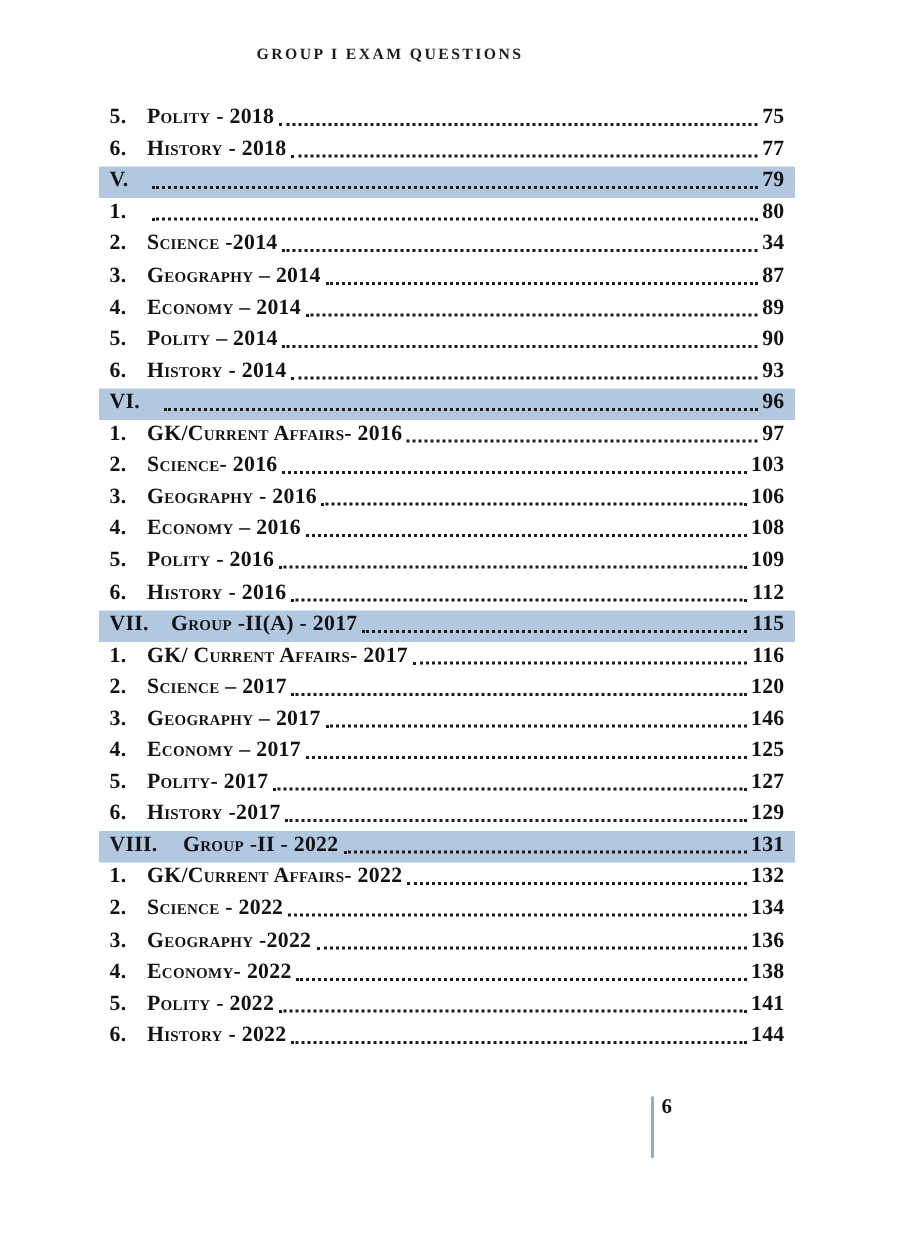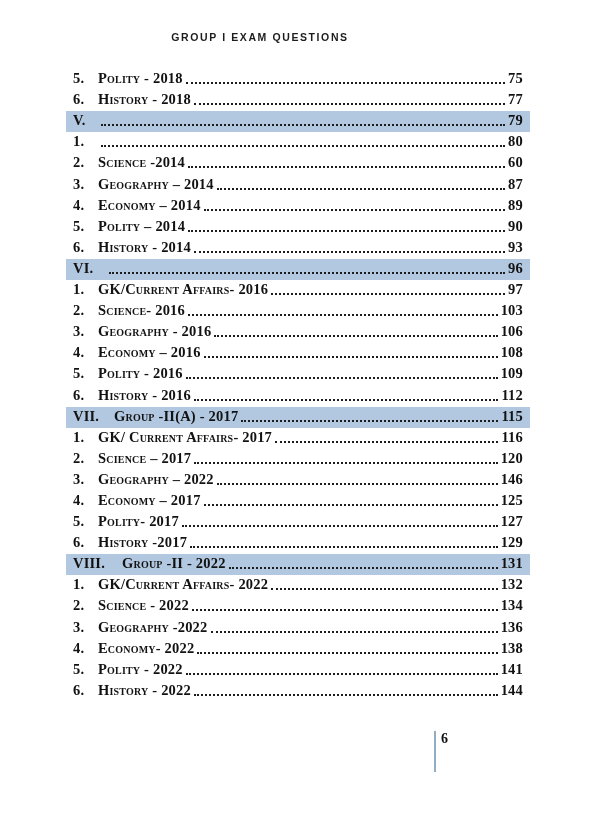--- a/index.html
+++ b/index.html
@@ -14,7 +14,7 @@
     position: absolute;
     top: 31px; left: 0; width: 520px;
     text-align: center;
-    font-family: Liberation Sans, sans-serif;
+    font-family: Liberation Serif, serif;
     font-weight: bold;
     font-size: 10.5px;
     letter-spacing: 1.6px;

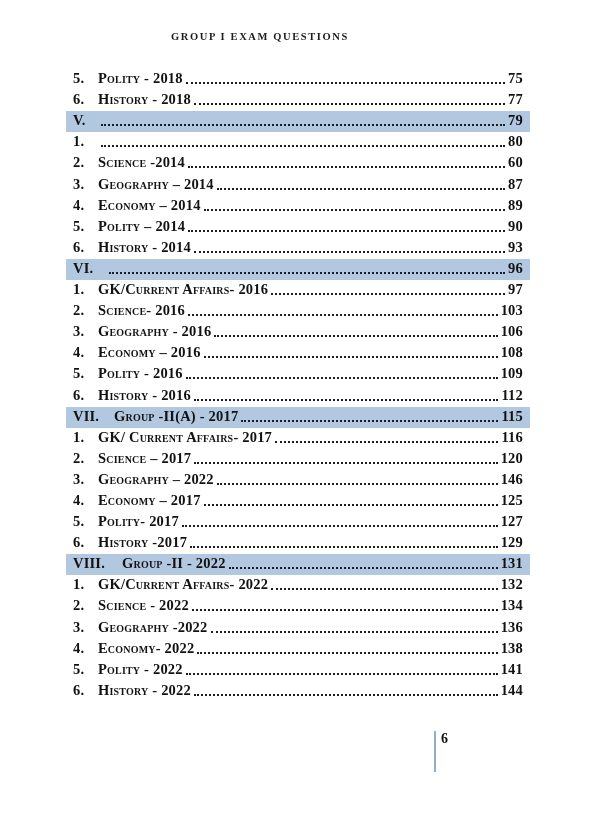--- a/index.html
+++ b/index.html
@@ -105,7 +105,7 @@
       <span class="toc-num" style="min-width: 25px;">2.</span>
       <span class="toc-label">Science -2014</span>
       <span class="toc-dots"></span>
-      <span class="toc-page">60</span>
+      <span class="toc-page">34</span>
     </div>
     <div class="toc-row">
       <span class="toc-num" style="min-width: 25px;">3.</span>

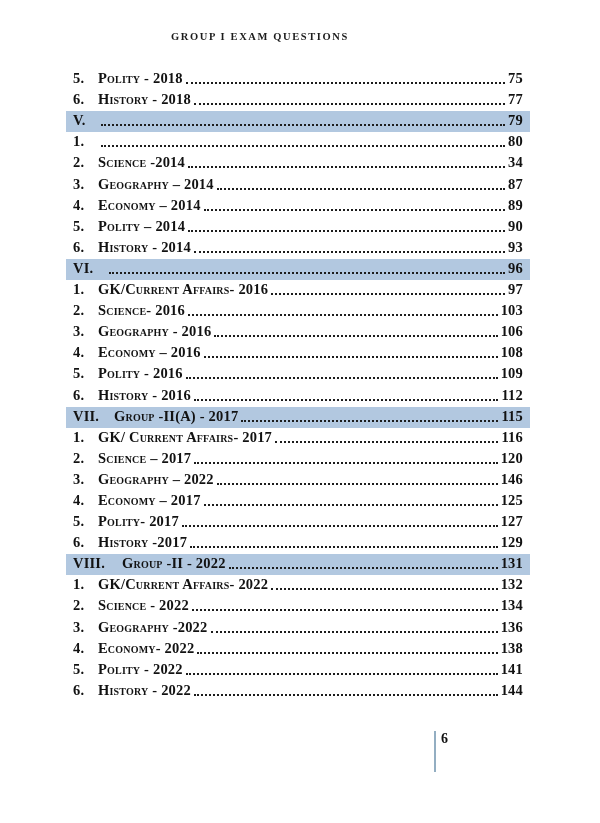--- a/index.html
+++ b/index.html
@@ -192,7 +192,7 @@
     </div>
     <div class="toc-row">
       <span class="toc-num" style="min-width: 25px;">3.</span>
-      <span class="toc-label">Geography – 2022</span>
+      <span class="toc-label">Geography – 2017</span>
       <span class="toc-dots"></span>
       <span class="toc-page">146</span>
     </div>

